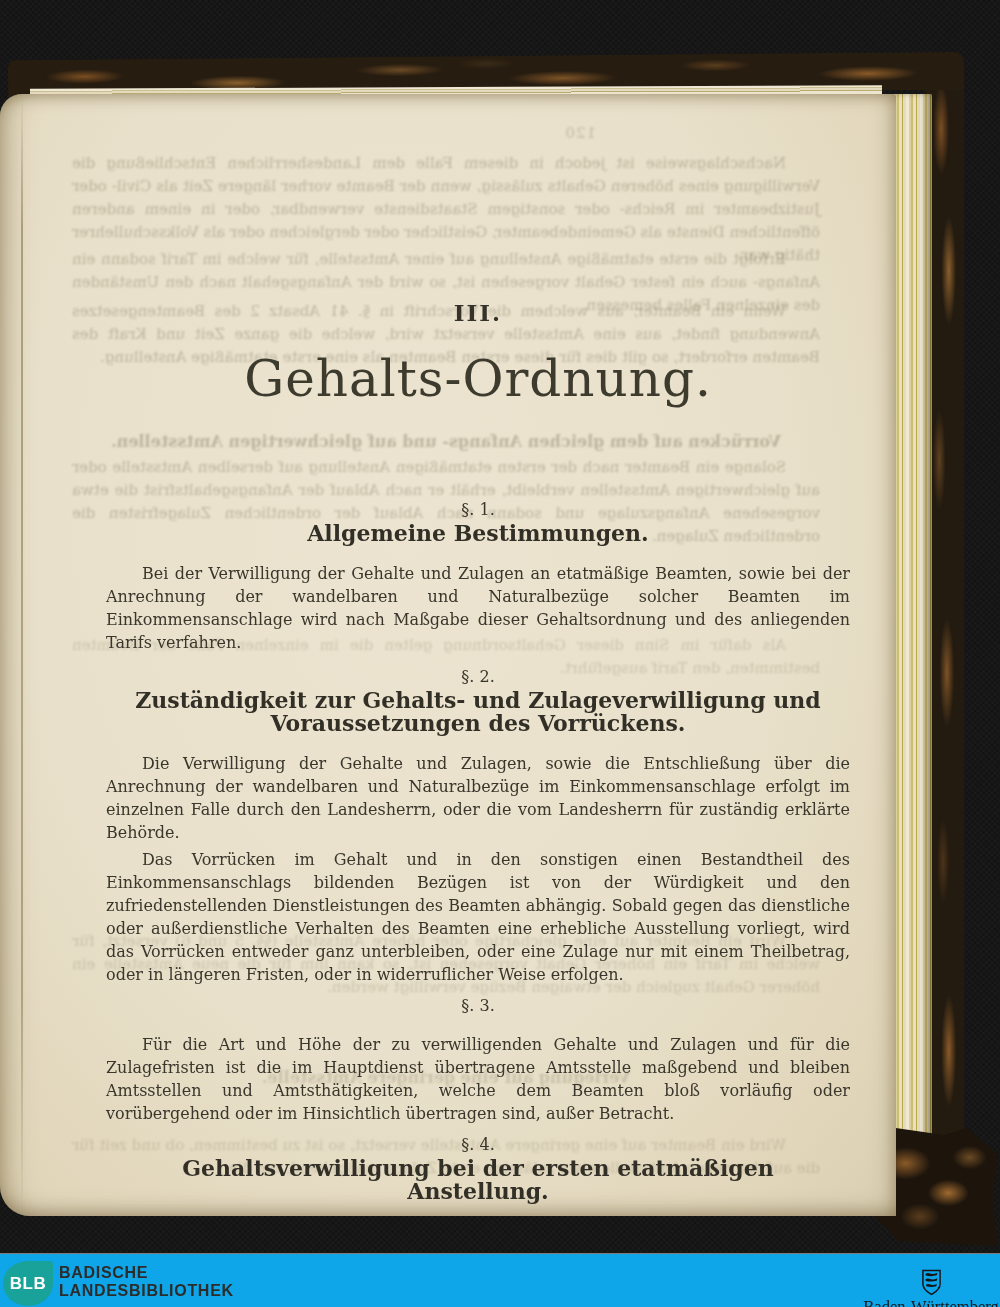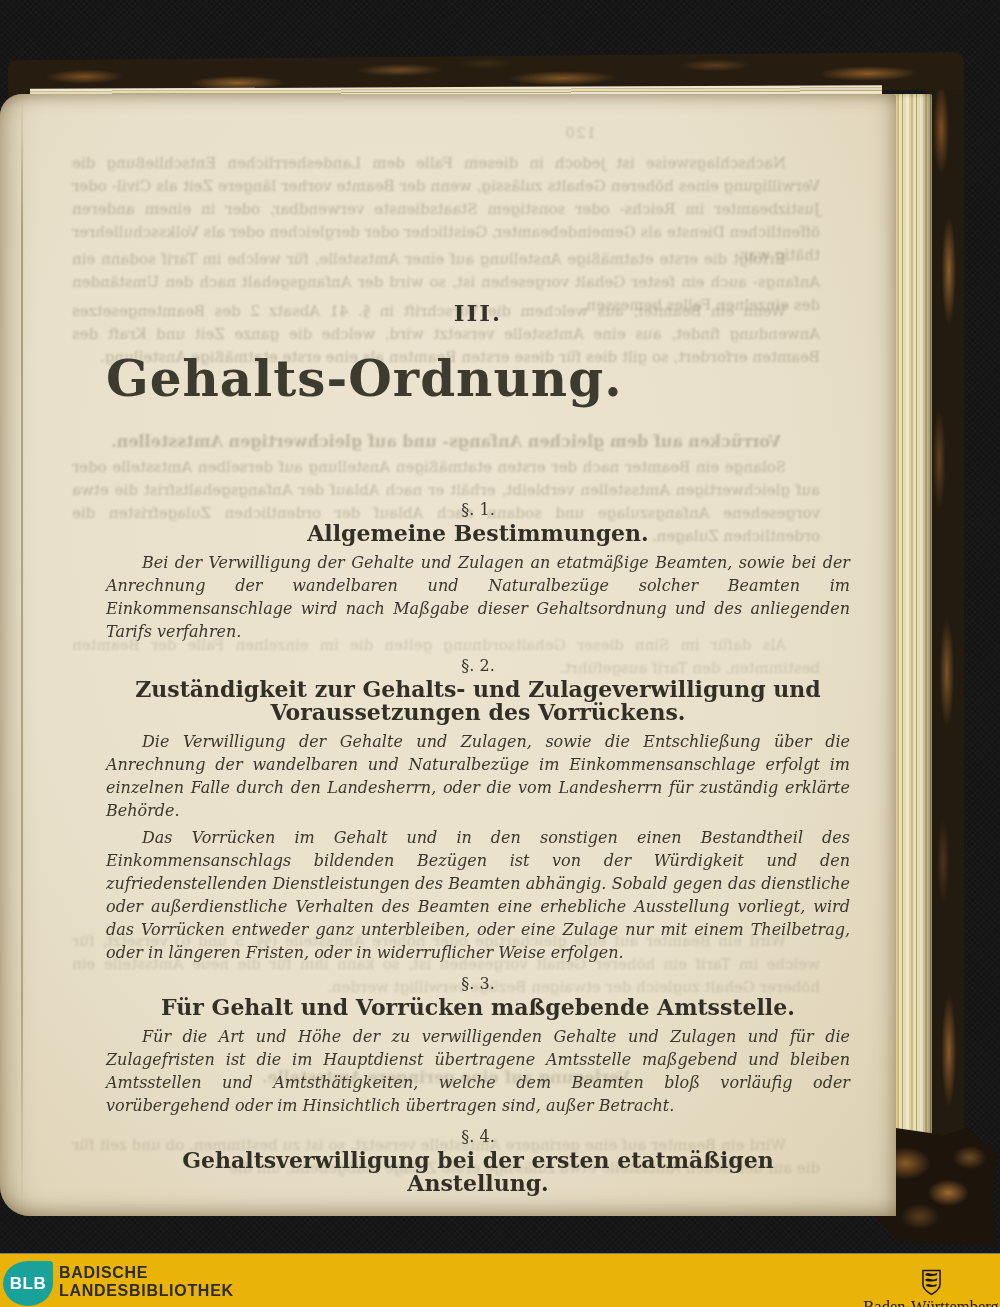--- a/index.html
+++ b/index.html
@@ -110,7 +110,7 @@
     letter-spacing:2px;color:#35322a;margin:0;
   }
   .doc-title{
-    text-align:left;font-weight:bold;font-size:50px;line-height:58px;
+    text-align:center;font-weight:normal;font-size:50px;line-height:58px;
     letter-spacing:1px;color:#3d3a2e;margin:24px 0 0 0;
   }
   .section{margin:0;}

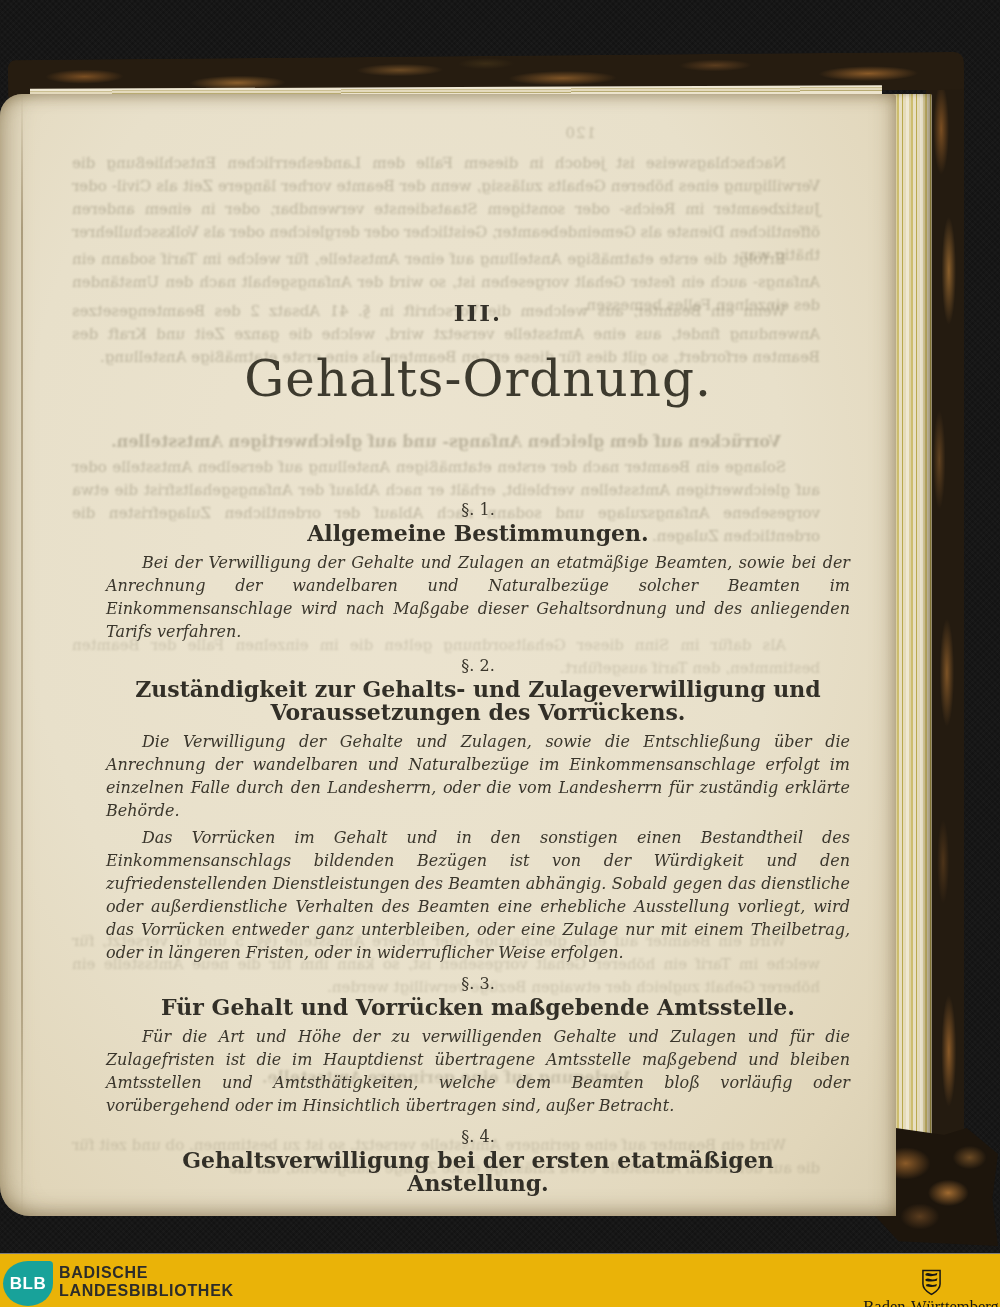--- a/index.html
+++ b/index.html
@@ -124,7 +124,7 @@
     color:#322f27;margin:0 10px;
   }
   .para{
-    margin:6px 0 0 0;text-align:justify;text-indent:36px;hyphens:auto;font-style:italic;
+    margin:17px 0 0 0;text-align:justify;text-indent:36px;hyphens:auto;
   }
   .para + .para{margin-top:4px;}
   

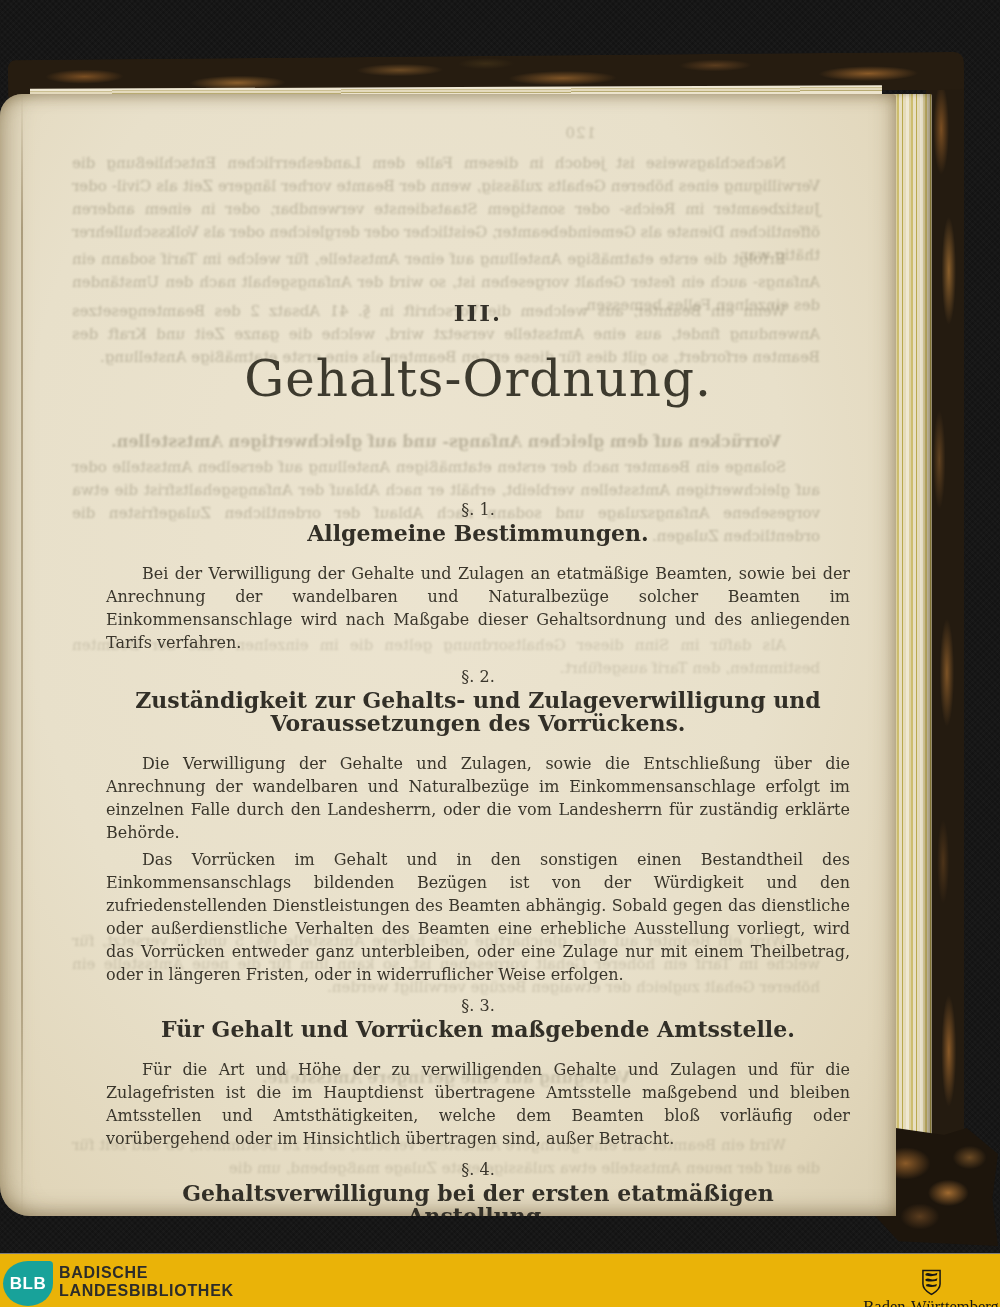--- a/index.html
+++ b/index.html
@@ -214,7 +214,6 @@
 
     <div class="section sec-3">
       <p class="sec-num">§. 3.</p>
-      <h2 class="sec-heading">Für Gehalt und Vorrücken maßgebende Amtsstelle.</h2>
       <p class="para">Für die Art und Höhe der zu verwilligenden Gehalte und Zulagen und für die Zulagefristen ist die im Hauptdienst übertragene Amtsstelle maßgebend und bleiben Amtsstellen und Amtsthätigkeiten, welche dem Beamten bloß vorläufig oder vorübergehend oder im Hinsichtlich übertragen sind, außer Betracht.</p>
     </div>
 

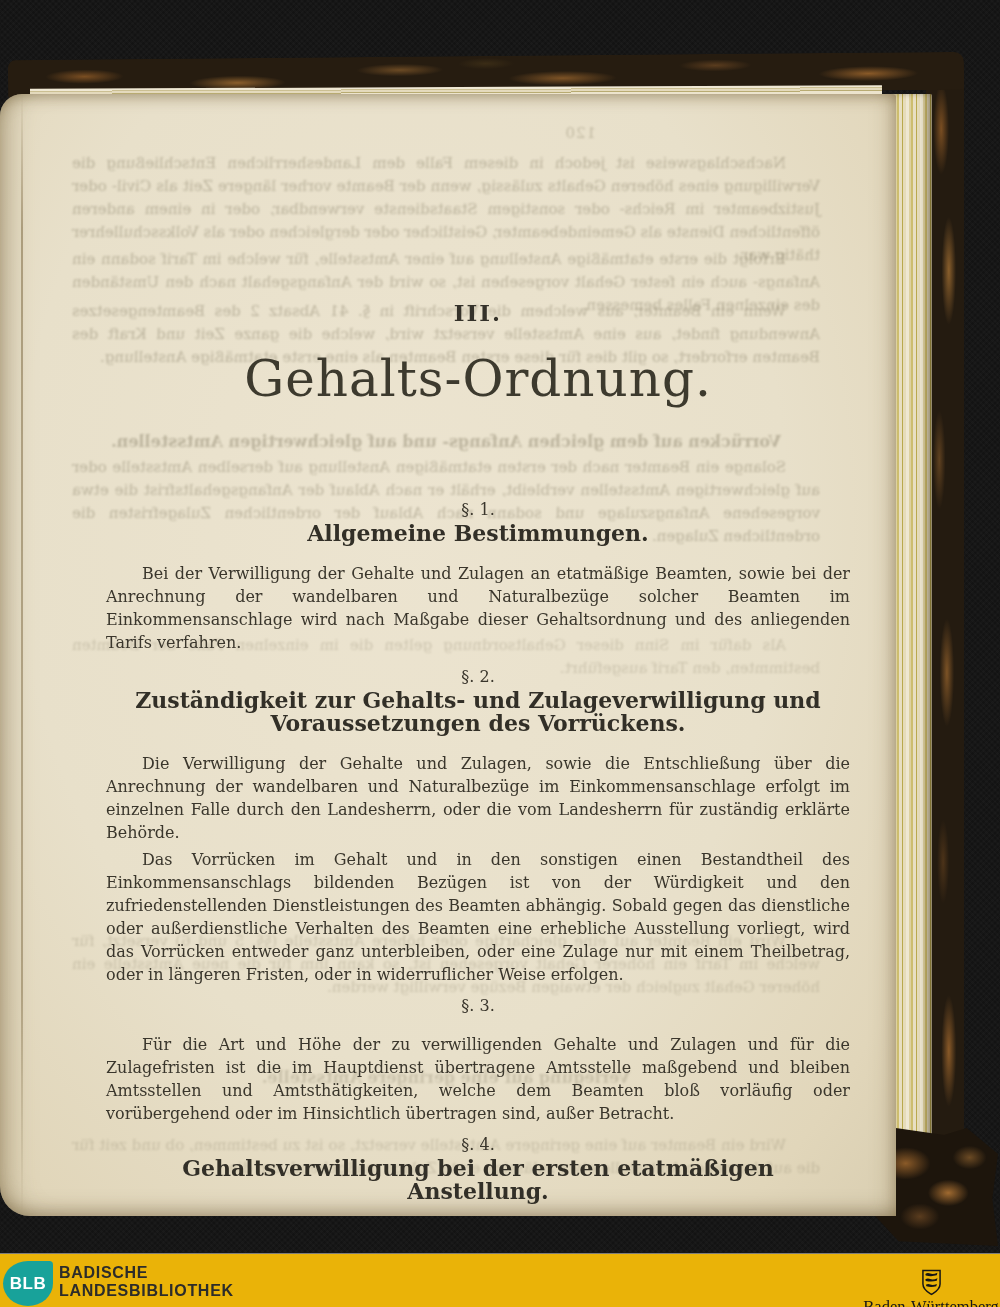--- a/index.html
+++ b/index.html
@@ -130,7 +130,7 @@
   
   .footer{
     position:absolute;left:0;top:1253px;width:1000px;height:54px;z-index:6;
-    background:#eab308;border-top:1px solid #7e7d79;box-sizing:border-box;
+    background:#0ea5e9;border-top:1px solid #7e7d79;box-sizing:border-box;
   }
   .blb-logo{
     position:absolute;left:3px;top:7px;width:50px;height:45px;

